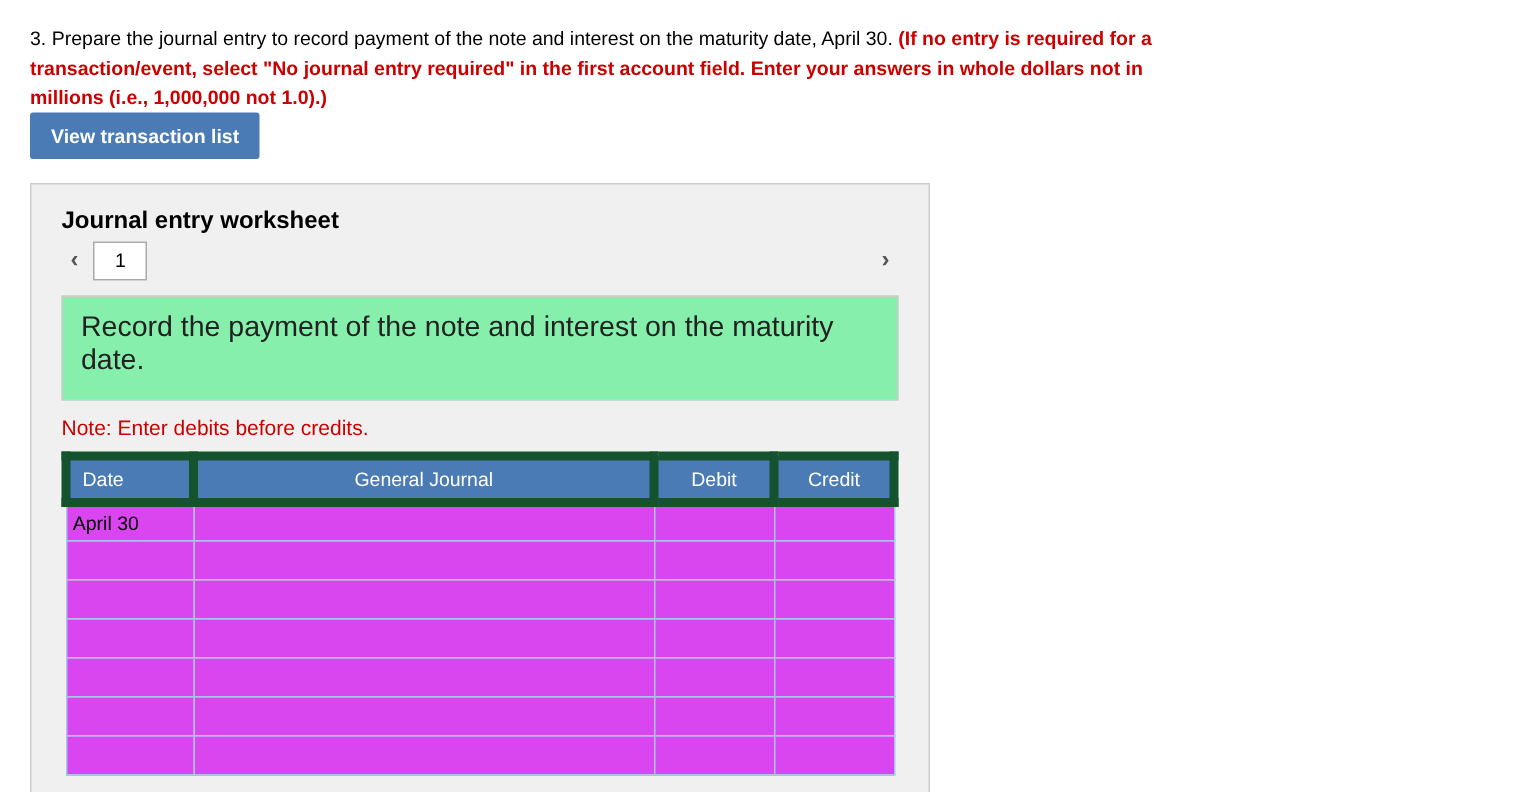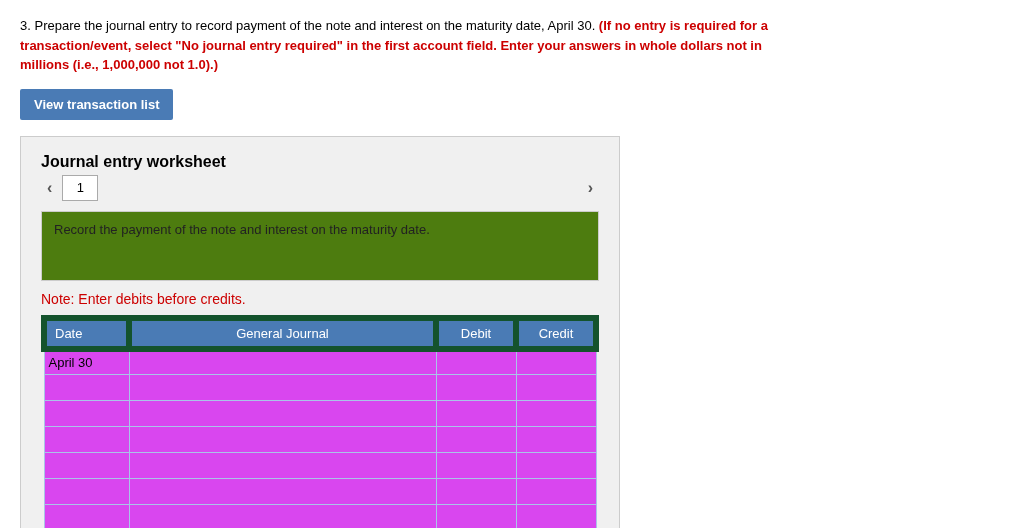--- a/index.html
+++ b/index.html
@@ -15,7 +15,6 @@
     .instruction-text {
       font-size: 13px;
       line-height: 1.5;
-      margin-bottom: 14px;
       max-width: 750px;
     }
     .instruction-text .bold-red {

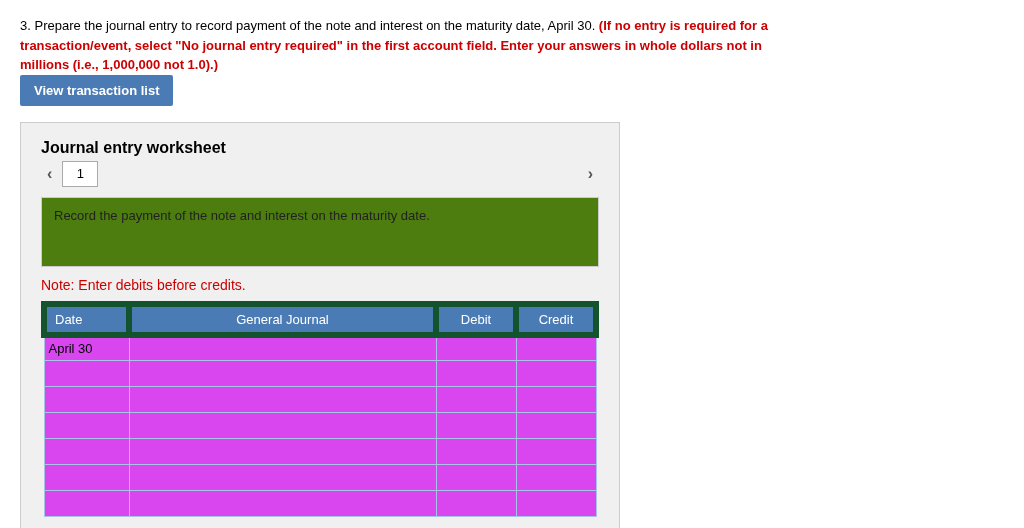--- a/index.html
+++ b/index.html
@@ -69,12 +69,12 @@
       flex: 1;
     }
     .description-box {
-      background: #4d7c0f;
+      background: #86efac;
       border: 1px solid #ccc;
       padding: 10px 12px;
       min-height: 70px;
       margin-bottom: 10px;
-      font-size: 13px;
+      font-size: 19px;
       color: #222;
     }
     .note-text {

